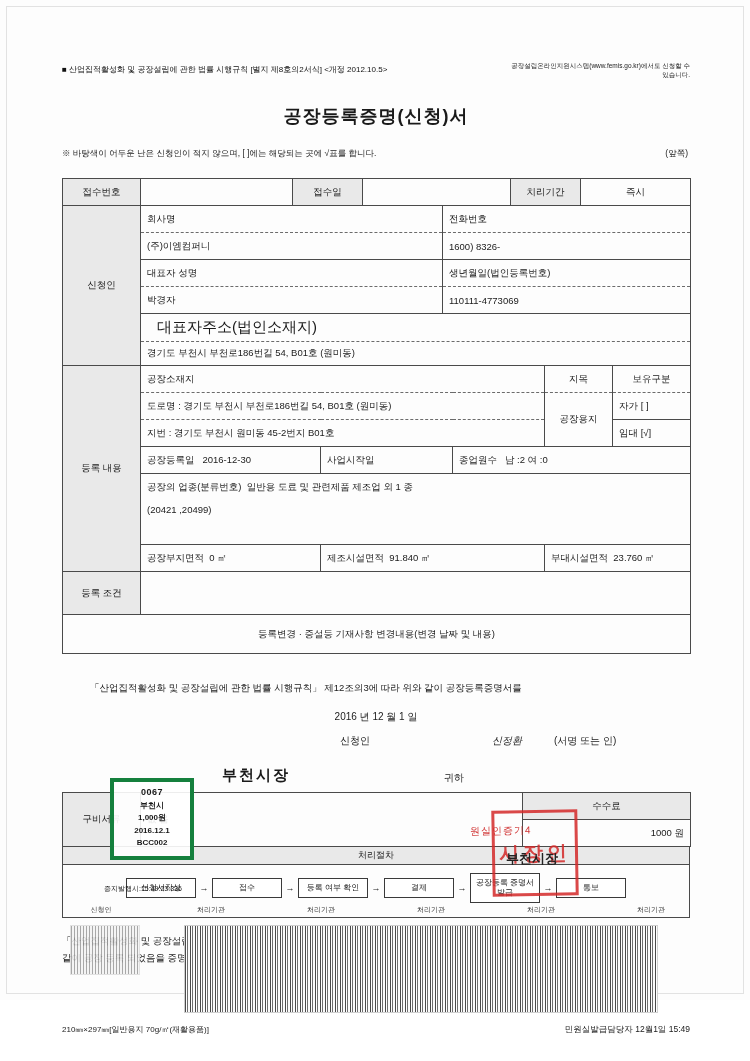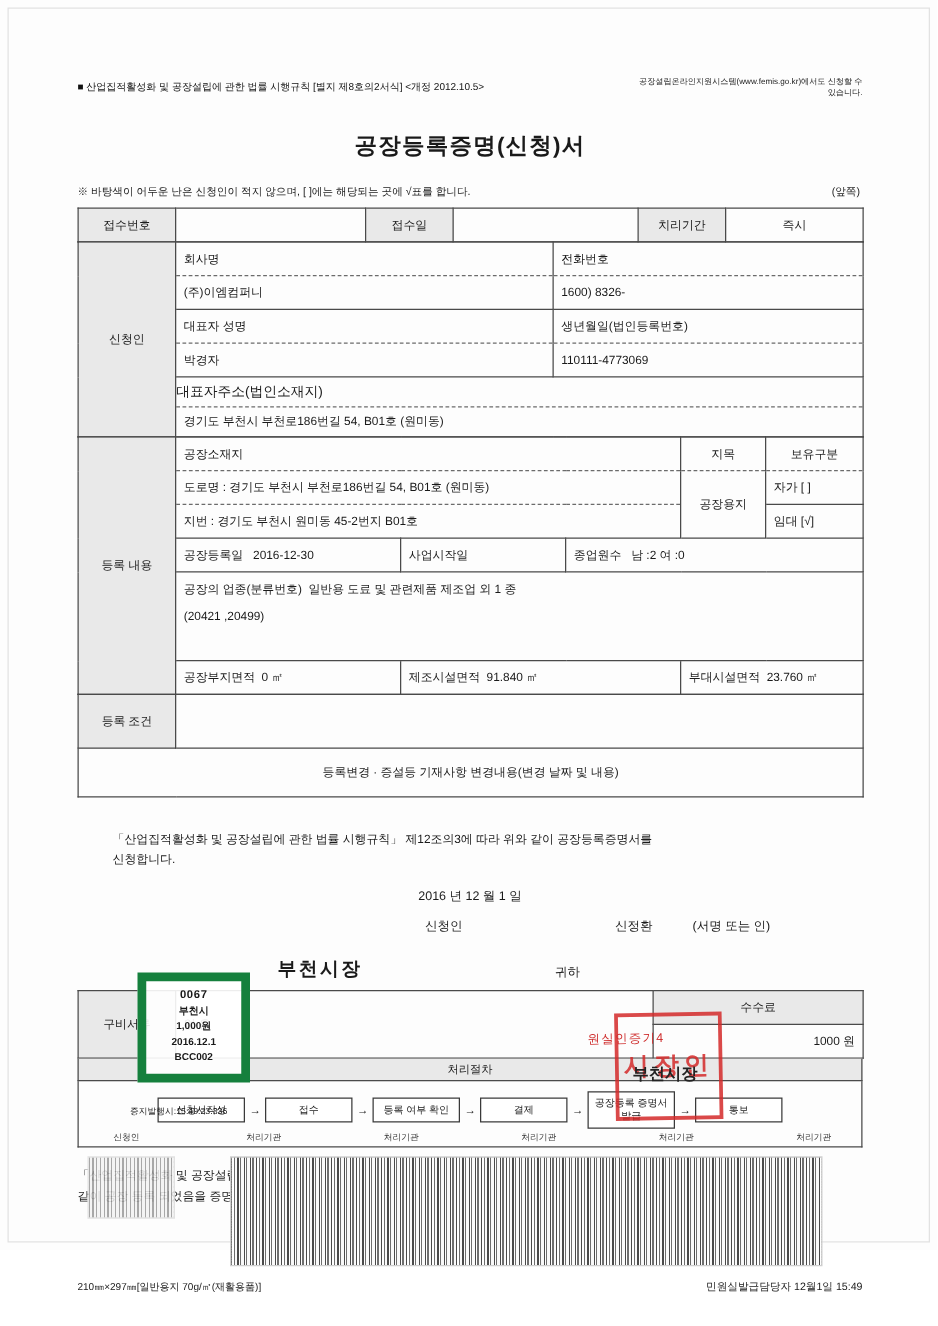--- a/index.html
+++ b/index.html
@@ -72,7 +72,7 @@
   table.frm {
     border-collapse: collapse;
     width: 628px;
-    margin-top: 6px;
+    margin-top: 18px;
     table-layout: fixed;
   }
   table.frm td {

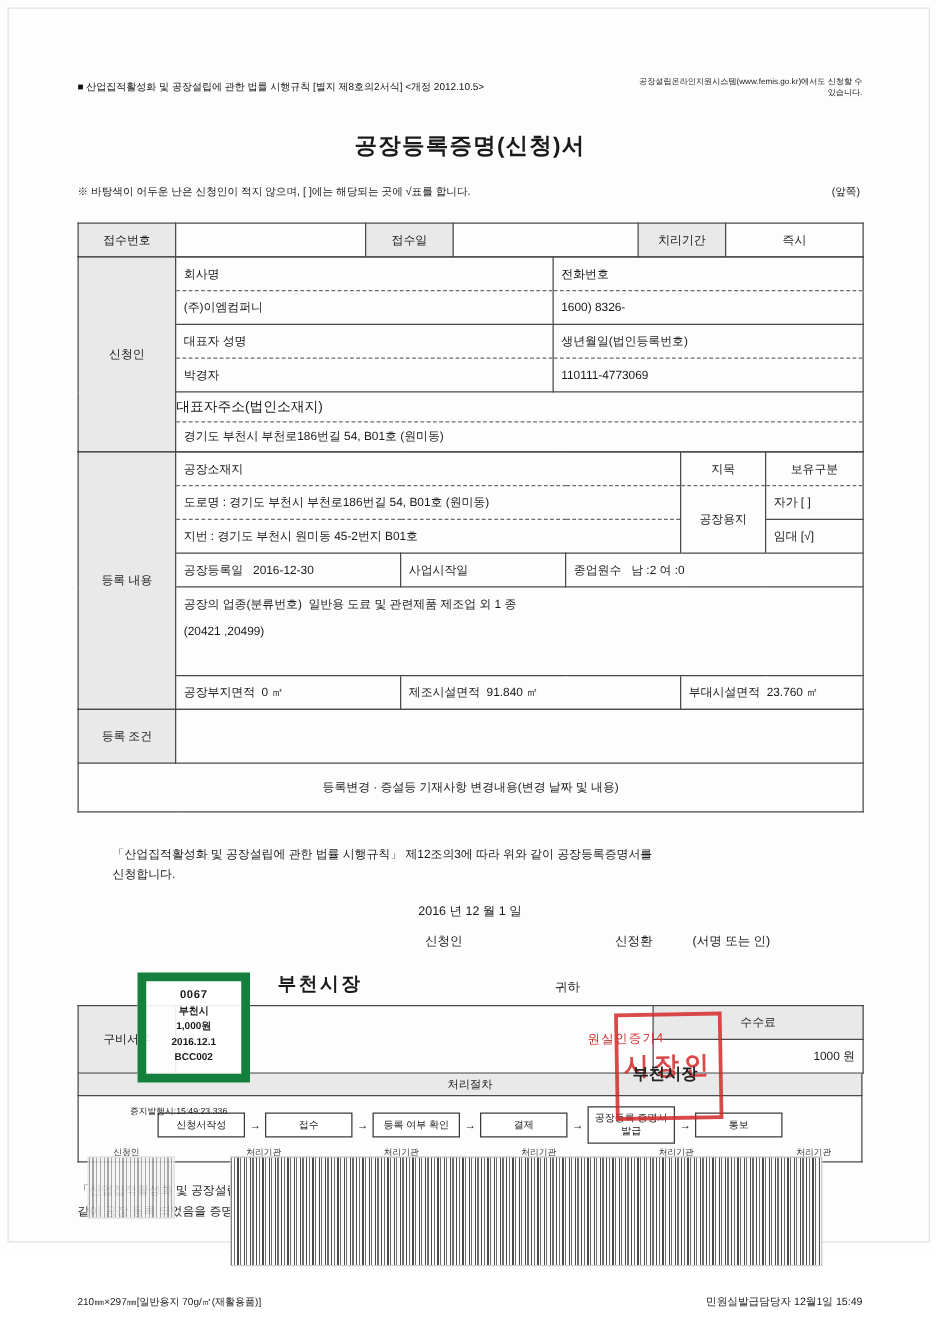--- a/index.html
+++ b/index.html
@@ -341,7 +341,7 @@
       </tr>
       <tr>
         <td colspan="2" style="padding:0;border:1px solid #4a4a4a;">
-          <div style="padding:4px 0;border-bottom:1px dashed #6b6b6b;font-size:11px;">대표자주소(법인소재지)</div>
+          <div style="padding:4px 16px;border-bottom:1px dashed #6b6b6b;font-size:15px;">대표자주소(법인소재지)</div>
           <div style="padding:5px 6px;font-size:9.5px;">경기도 부천시 부천로186번길 54, B01호 (원미동)</div>
         </td>
       </tr>

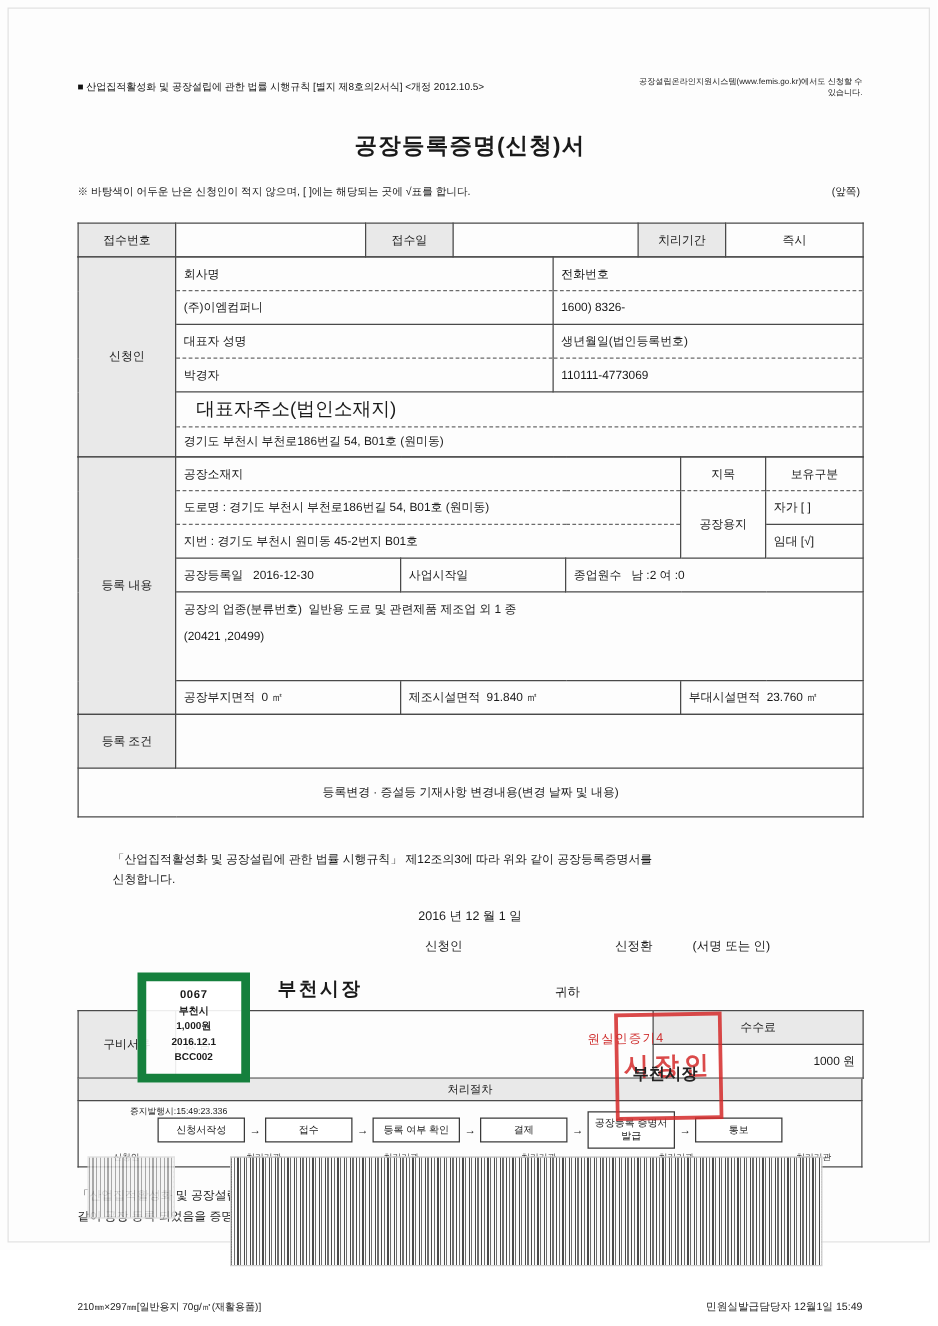--- a/index.html
+++ b/index.html
@@ -430,7 +430,6 @@
 
     <div class="para">
       <div>「산업집적활성화 및 공장설립에 관한 법률 시행규칙」 제12조의3에 따라 위와 같이 공장등록증명서를</div>
-      <div>신청합니다.</div>
     </div>
 
     <div class="date-line">2016 년 12 월 1 일</div>

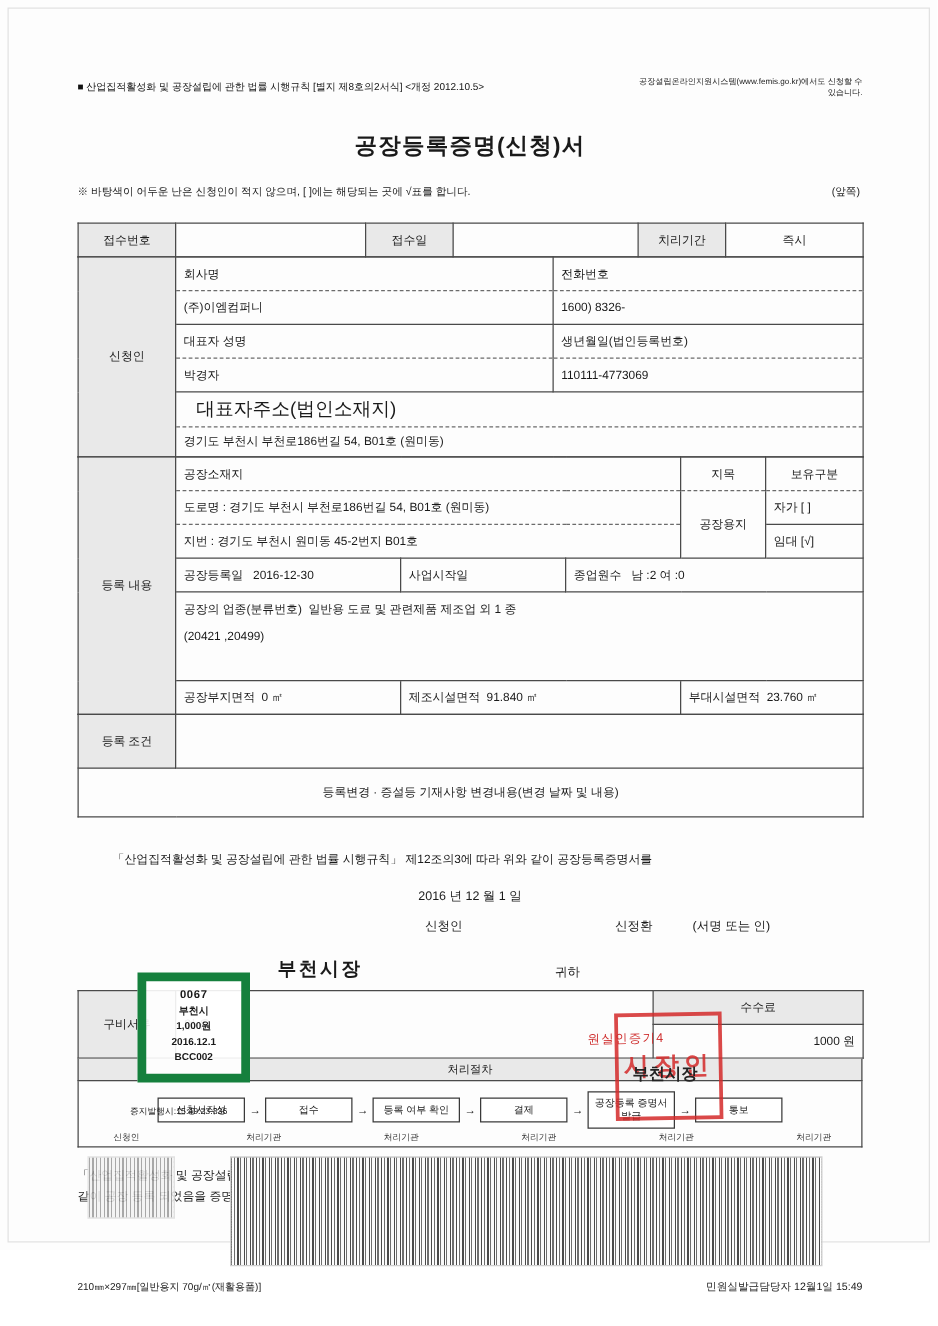--- a/index.html
+++ b/index.html
@@ -108,7 +108,7 @@
     height: 16px;
   }
   .sign-row .applicant { position: absolute; left: 278px; }
-  .sign-row .name { position: absolute; left: 430px; }
+  .sign-row .name { position: absolute; left: 430px; font-style: italic; }
   .sign-row .seal { position: absolute; left: 492px; }
   .mayor-row {
     margin-top: 16px;

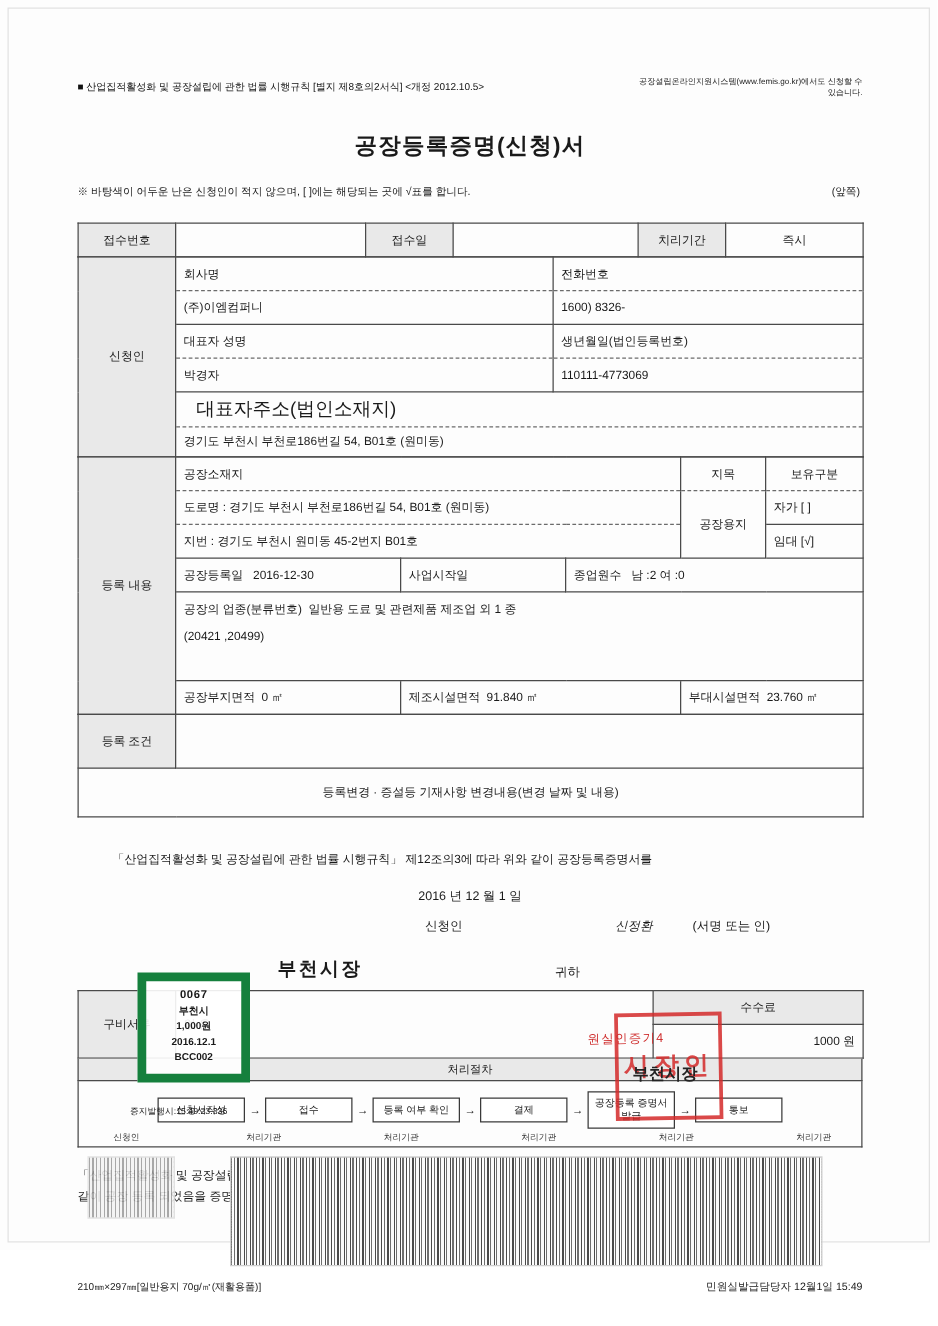--- a/index.html
+++ b/index.html
@@ -194,7 +194,7 @@
     left: 110px;
     top: 778px;
     width: 72px;
-    border: 7px solid #15803d;
+    border: 4px solid #15803d;
     text-align: center;
     font-size: 8px;
     font-weight: bold;

